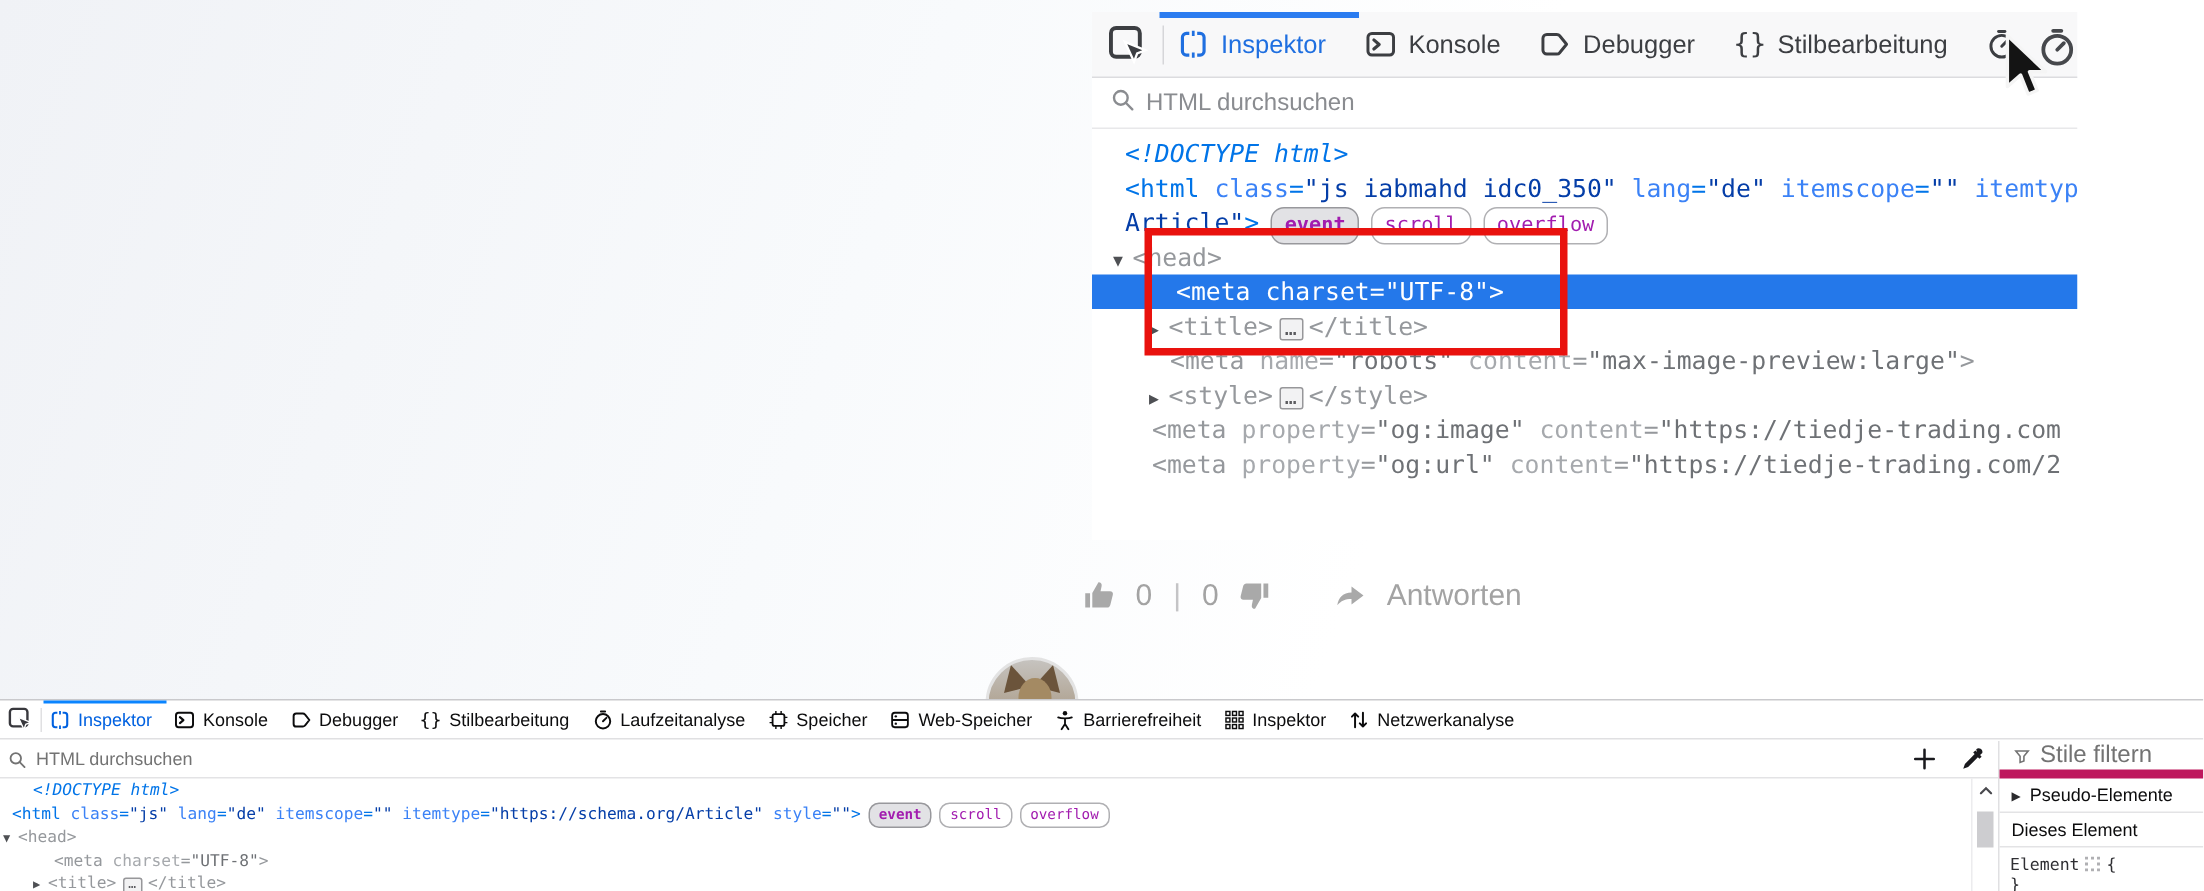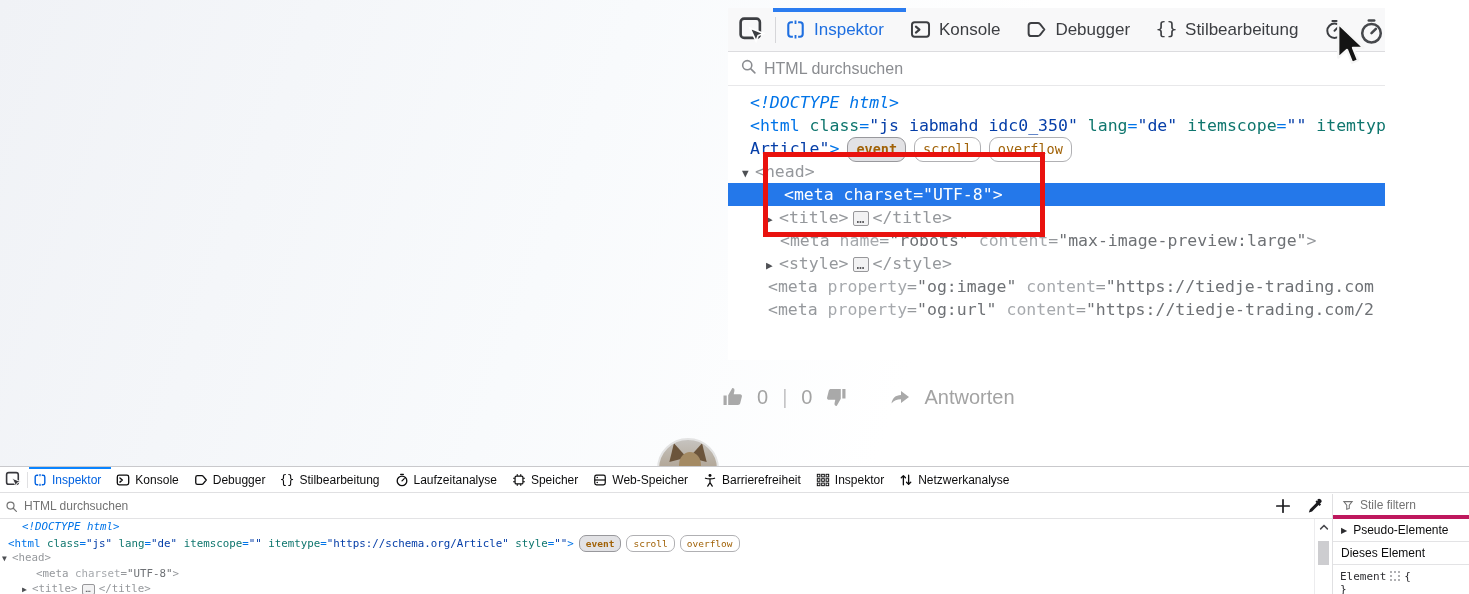--- a/index.html
+++ b/index.html
@@ -33,7 +33,7 @@
   
   .t-d { color:#0074e8; font-style:italic; }
   .t-k { color:#0074e8; }
-  .t-a { color:#0f766e; }
+  .t-a { color:#3b82f6; }
   .t-v { color:#053ea8; }
   .t-g { color:#95989c; }
   .t-ga { color:#a6a9ad; }

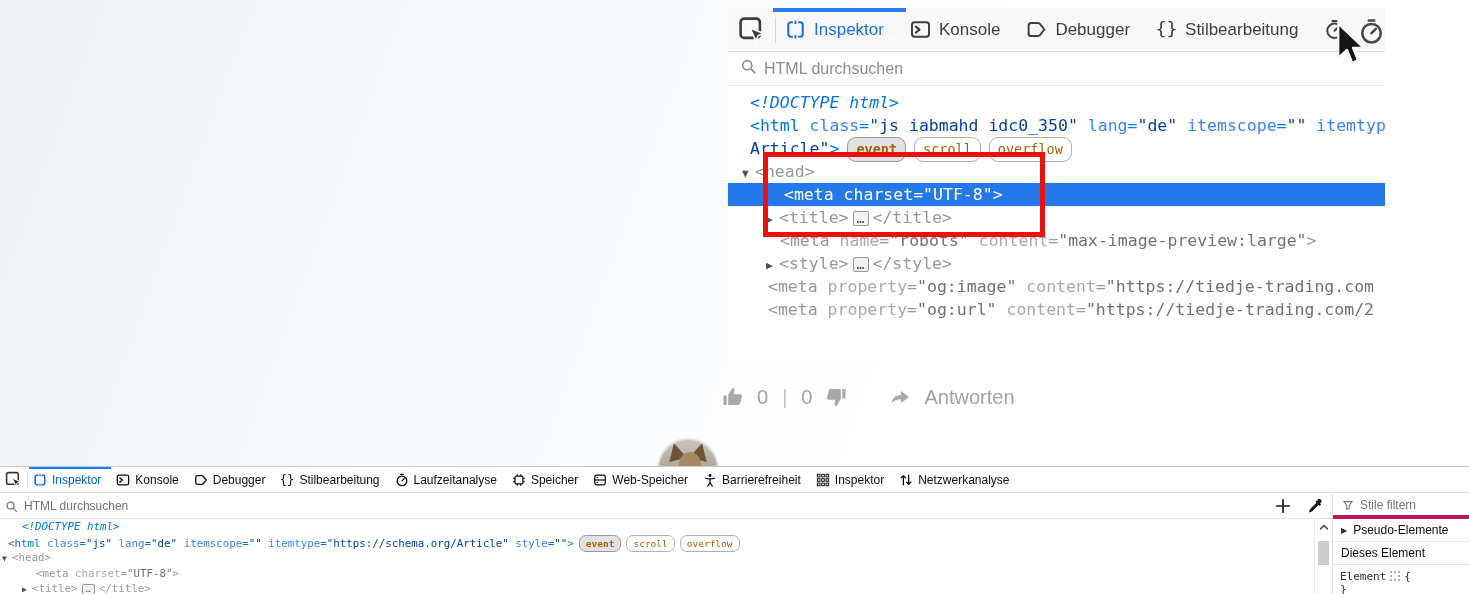--- a/index.html
+++ b/index.html
@@ -44,7 +44,7 @@
   .chip { display:inline-block; border:1px solid #97979a; border-radius:2px; background:#f2f2f3;
           color:#5a5a5e; padding:0 3px; margin:0 4px; line-height:1; font-size:0.8em; }
   .badge { display:inline-block; border:1px solid #b0b0b3; border-radius:8px;
-           color:#a16207; background:#fff; font-family:"DejaVu Sans Mono", monospace; }
+           color:#a21caf; background:#fff; font-family:"DejaVu Sans Mono", monospace; }
   .badge.filled { background:#e2e2e5; border-color:#98989c; font-weight:bold; }
 
   

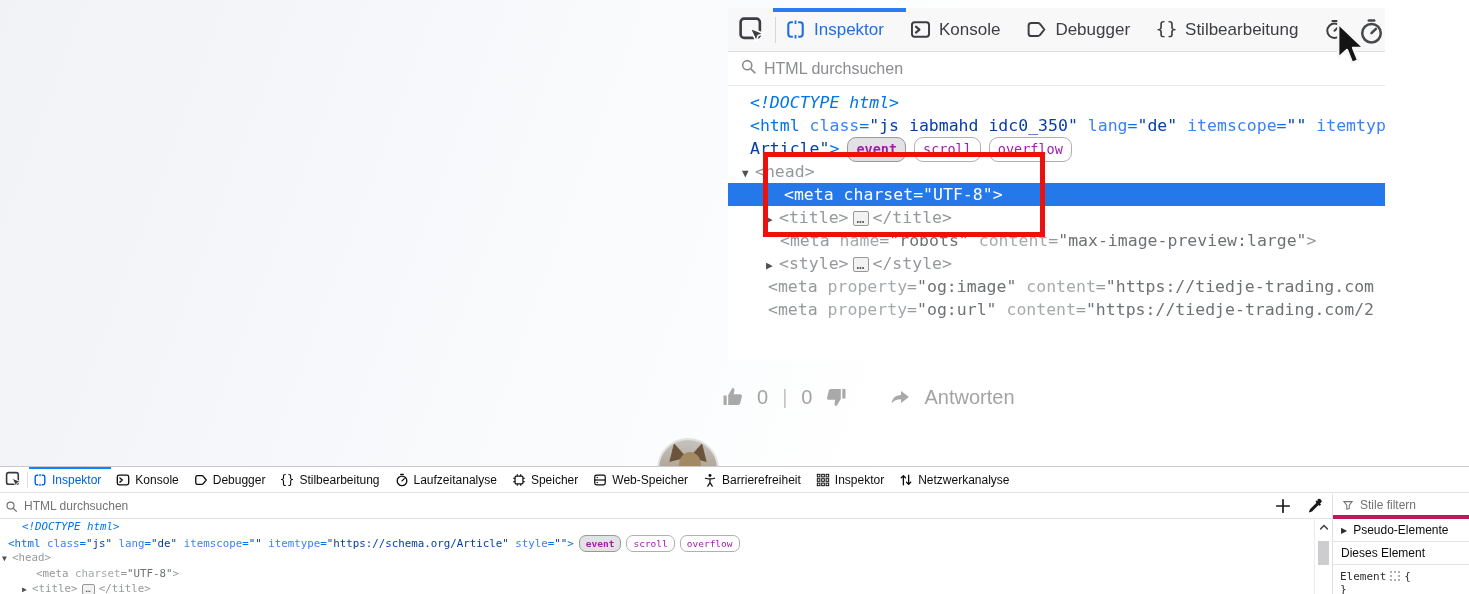--- a/index.html
+++ b/index.html
@@ -113,8 +113,8 @@
   .dt-scrollbar .thumb { position:absolute; left:3px; top:22px; width:11px; height:24px; background:#cdcdd0; }
 
   .dt-rules { position:absolute; left:1333px; top:27px; width:136px; height:101px; }
-  .rules-filter { height:25px; border-bottom:4px solid #be185d; display:flex; align-items:center;
-                  gap:6px; padding-left:9px; color:#737373; font-size:12px; }
+  .rules-filter { height:25px; border-bottom:6px solid #be185d; display:flex; align-items:center;
+                  gap:6px; padding-left:9px; color:#737373; font-size:16px; }
   .rules-filter svg { width:12px; height:12px; display:block; }
   .rules-row { height:23px; border-bottom:1px solid #e3e3e5; display:flex; align-items:center;
                padding-left:8px; font-size:12px; color:#0c0c0d; gap:6px; }

